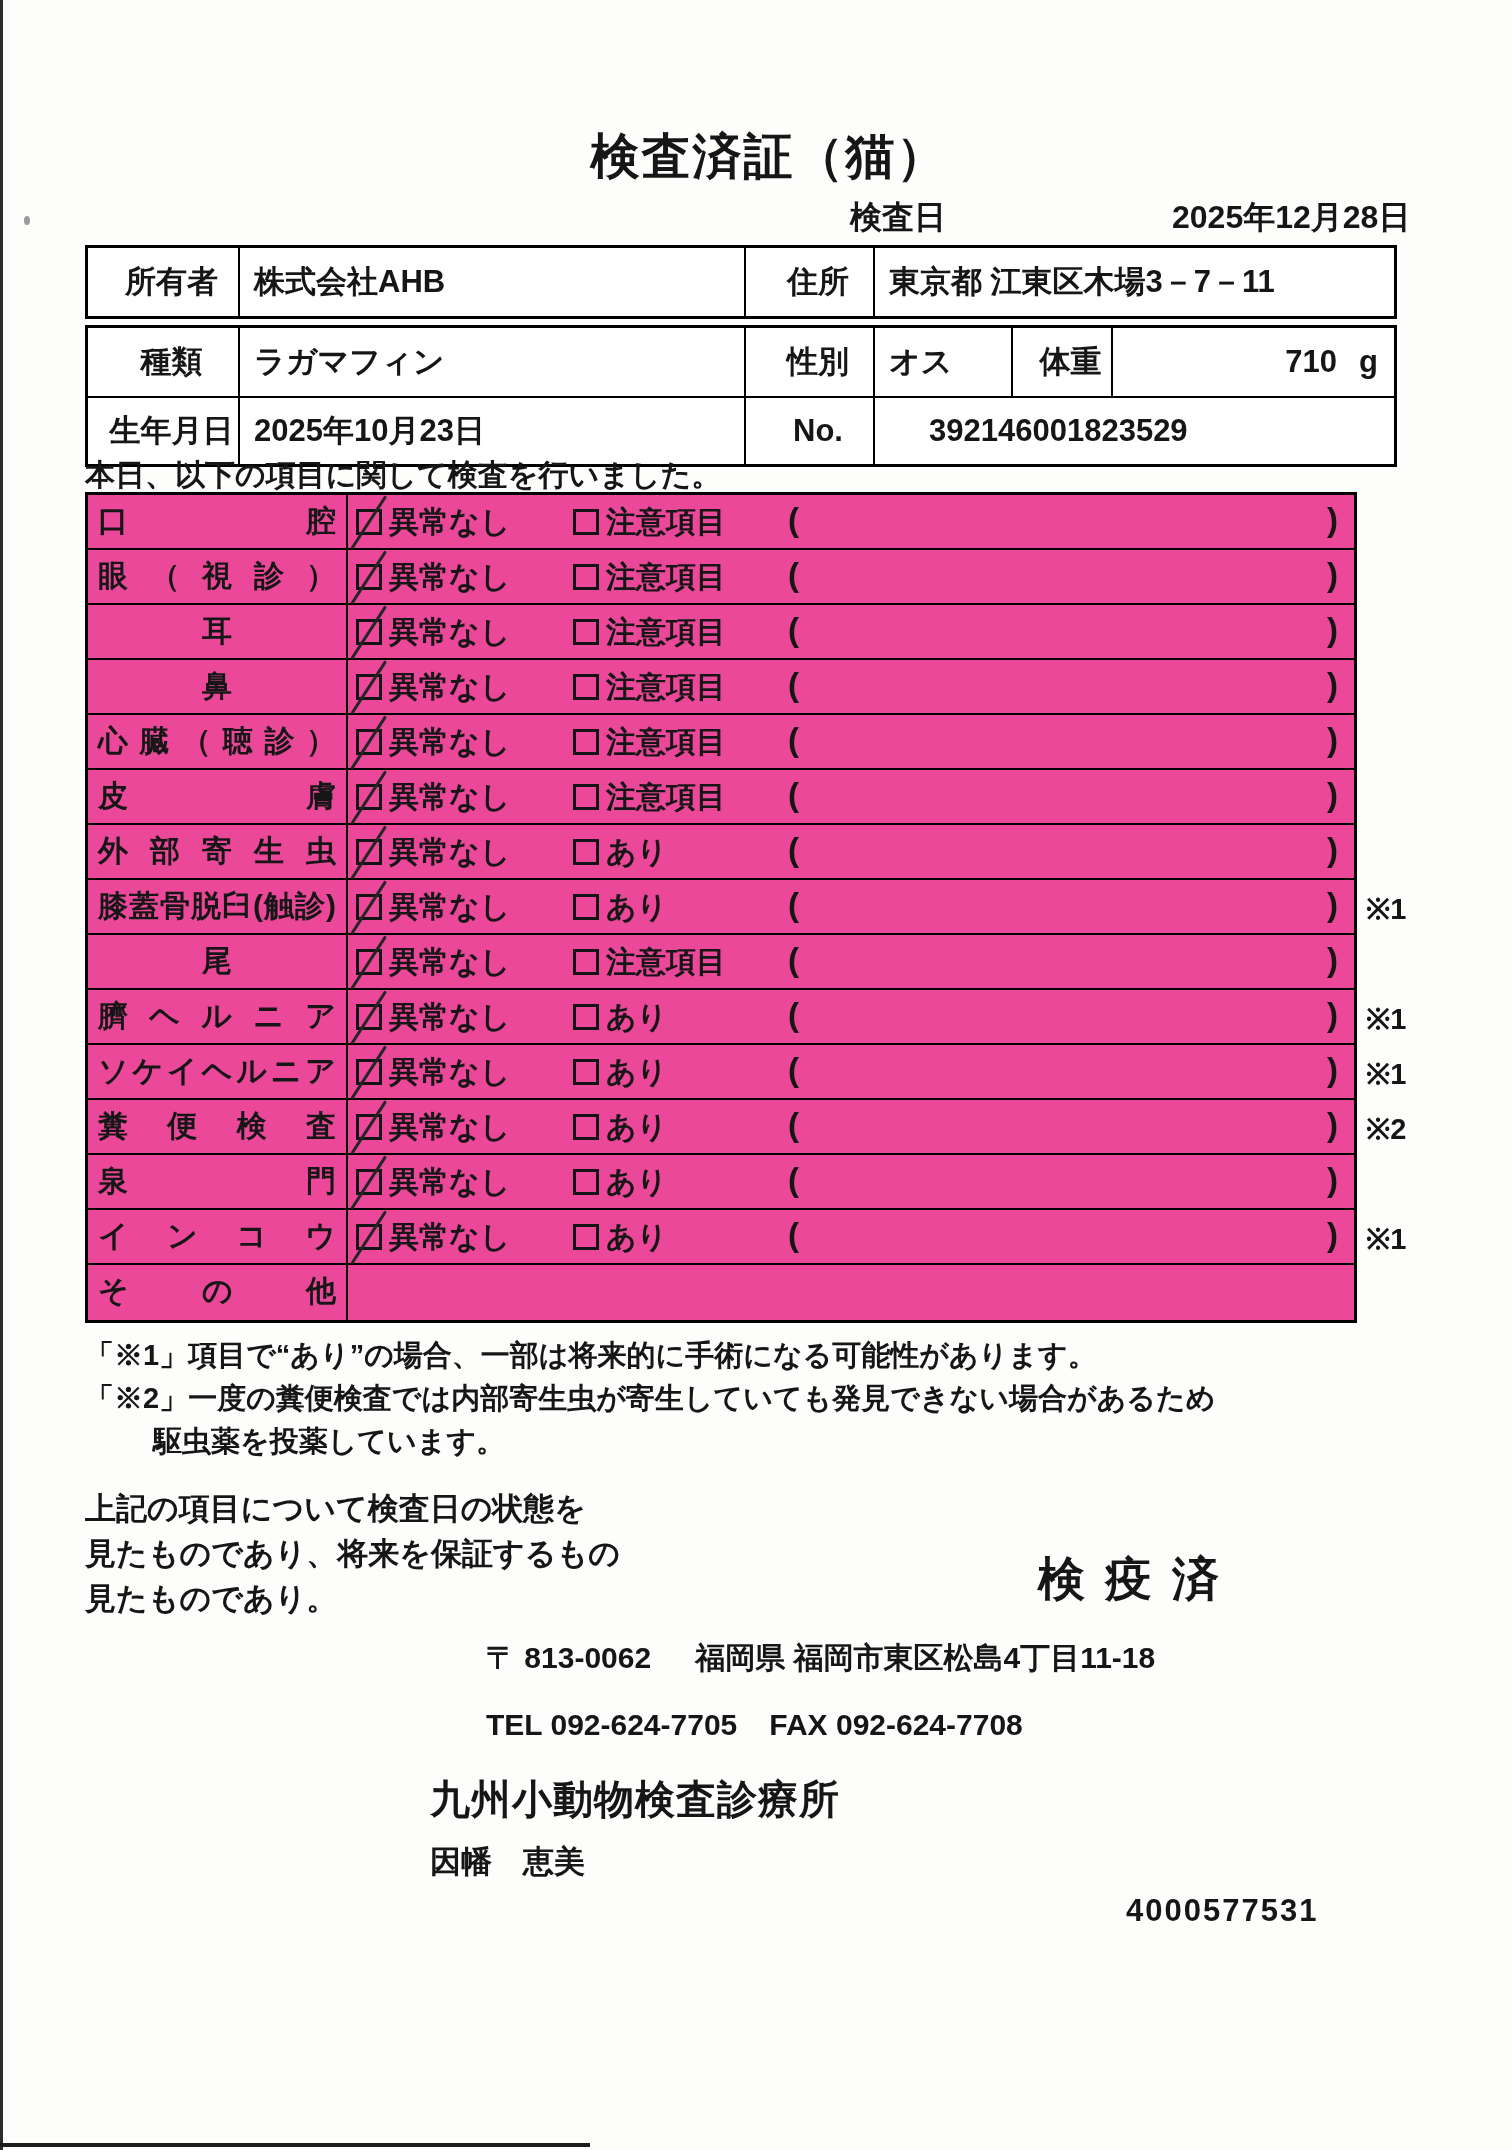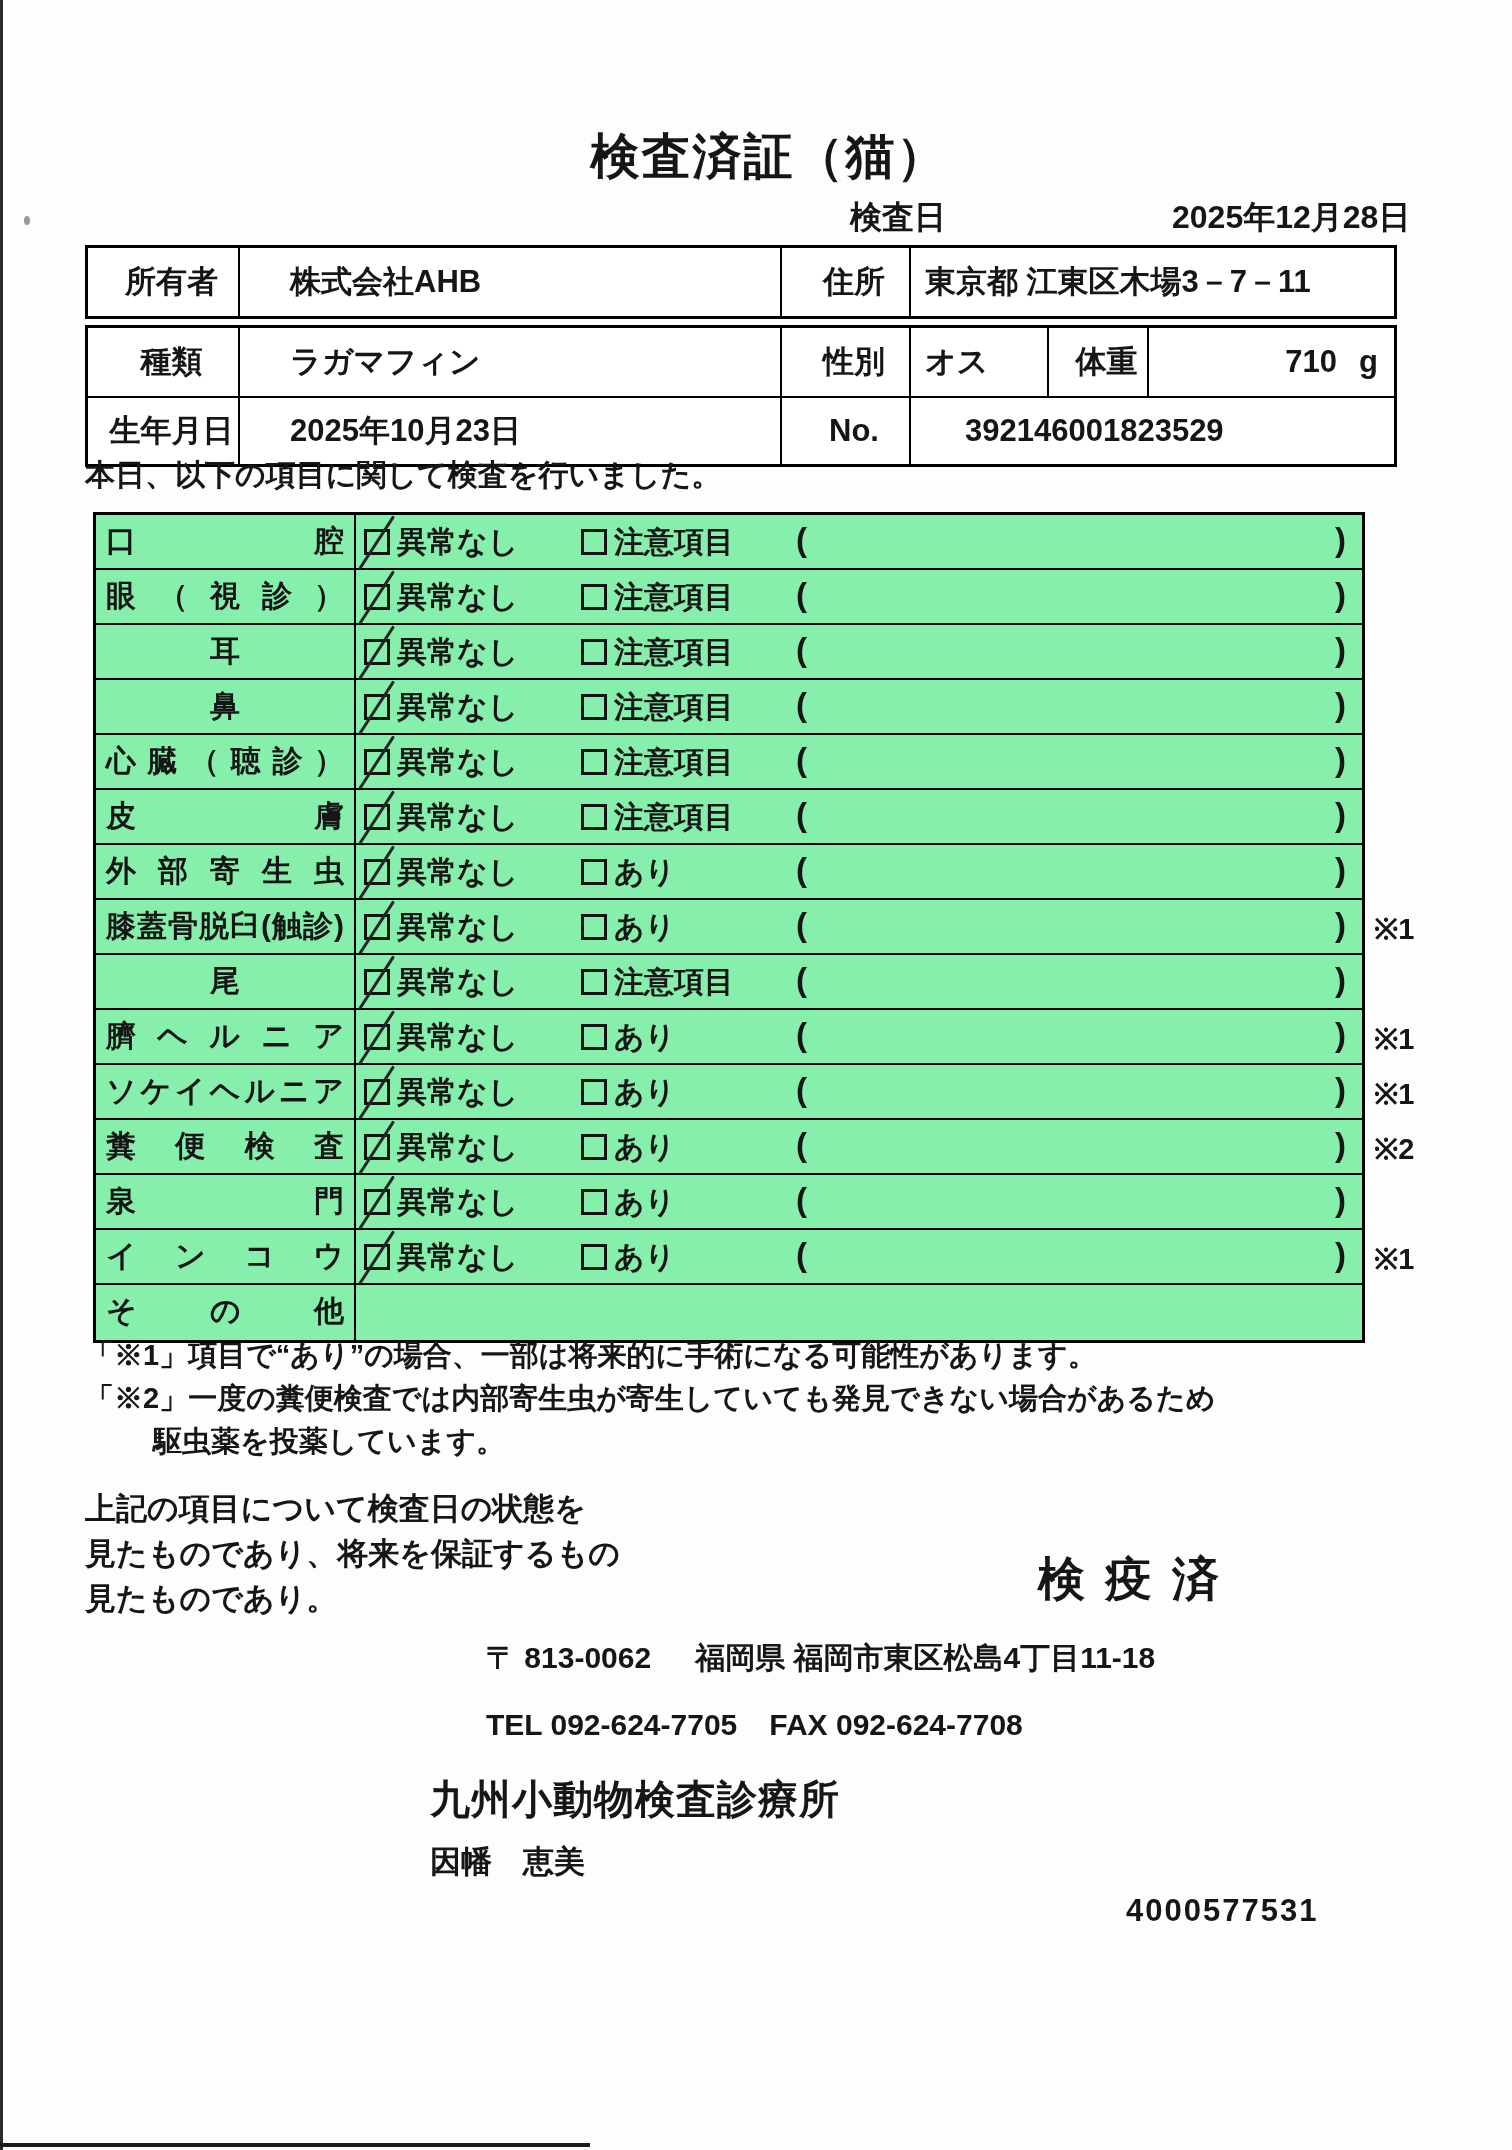--- a/index.html
+++ b/index.html
@@ -40,7 +40,7 @@
   .pet-table { top: 325px; width: 1312px; }
   .pet-table .info-row { height: 68px; }
   .w-lab1 { width: 152px; }
-  .w-val1 { width: 506px; margin-left: 36px; }
+  .w-val1 { width: 506px; }
   .w-lab2 { width: 129px; }
   .w-val2 { flex: 1; }
   .w-sex  { width: 138px; }

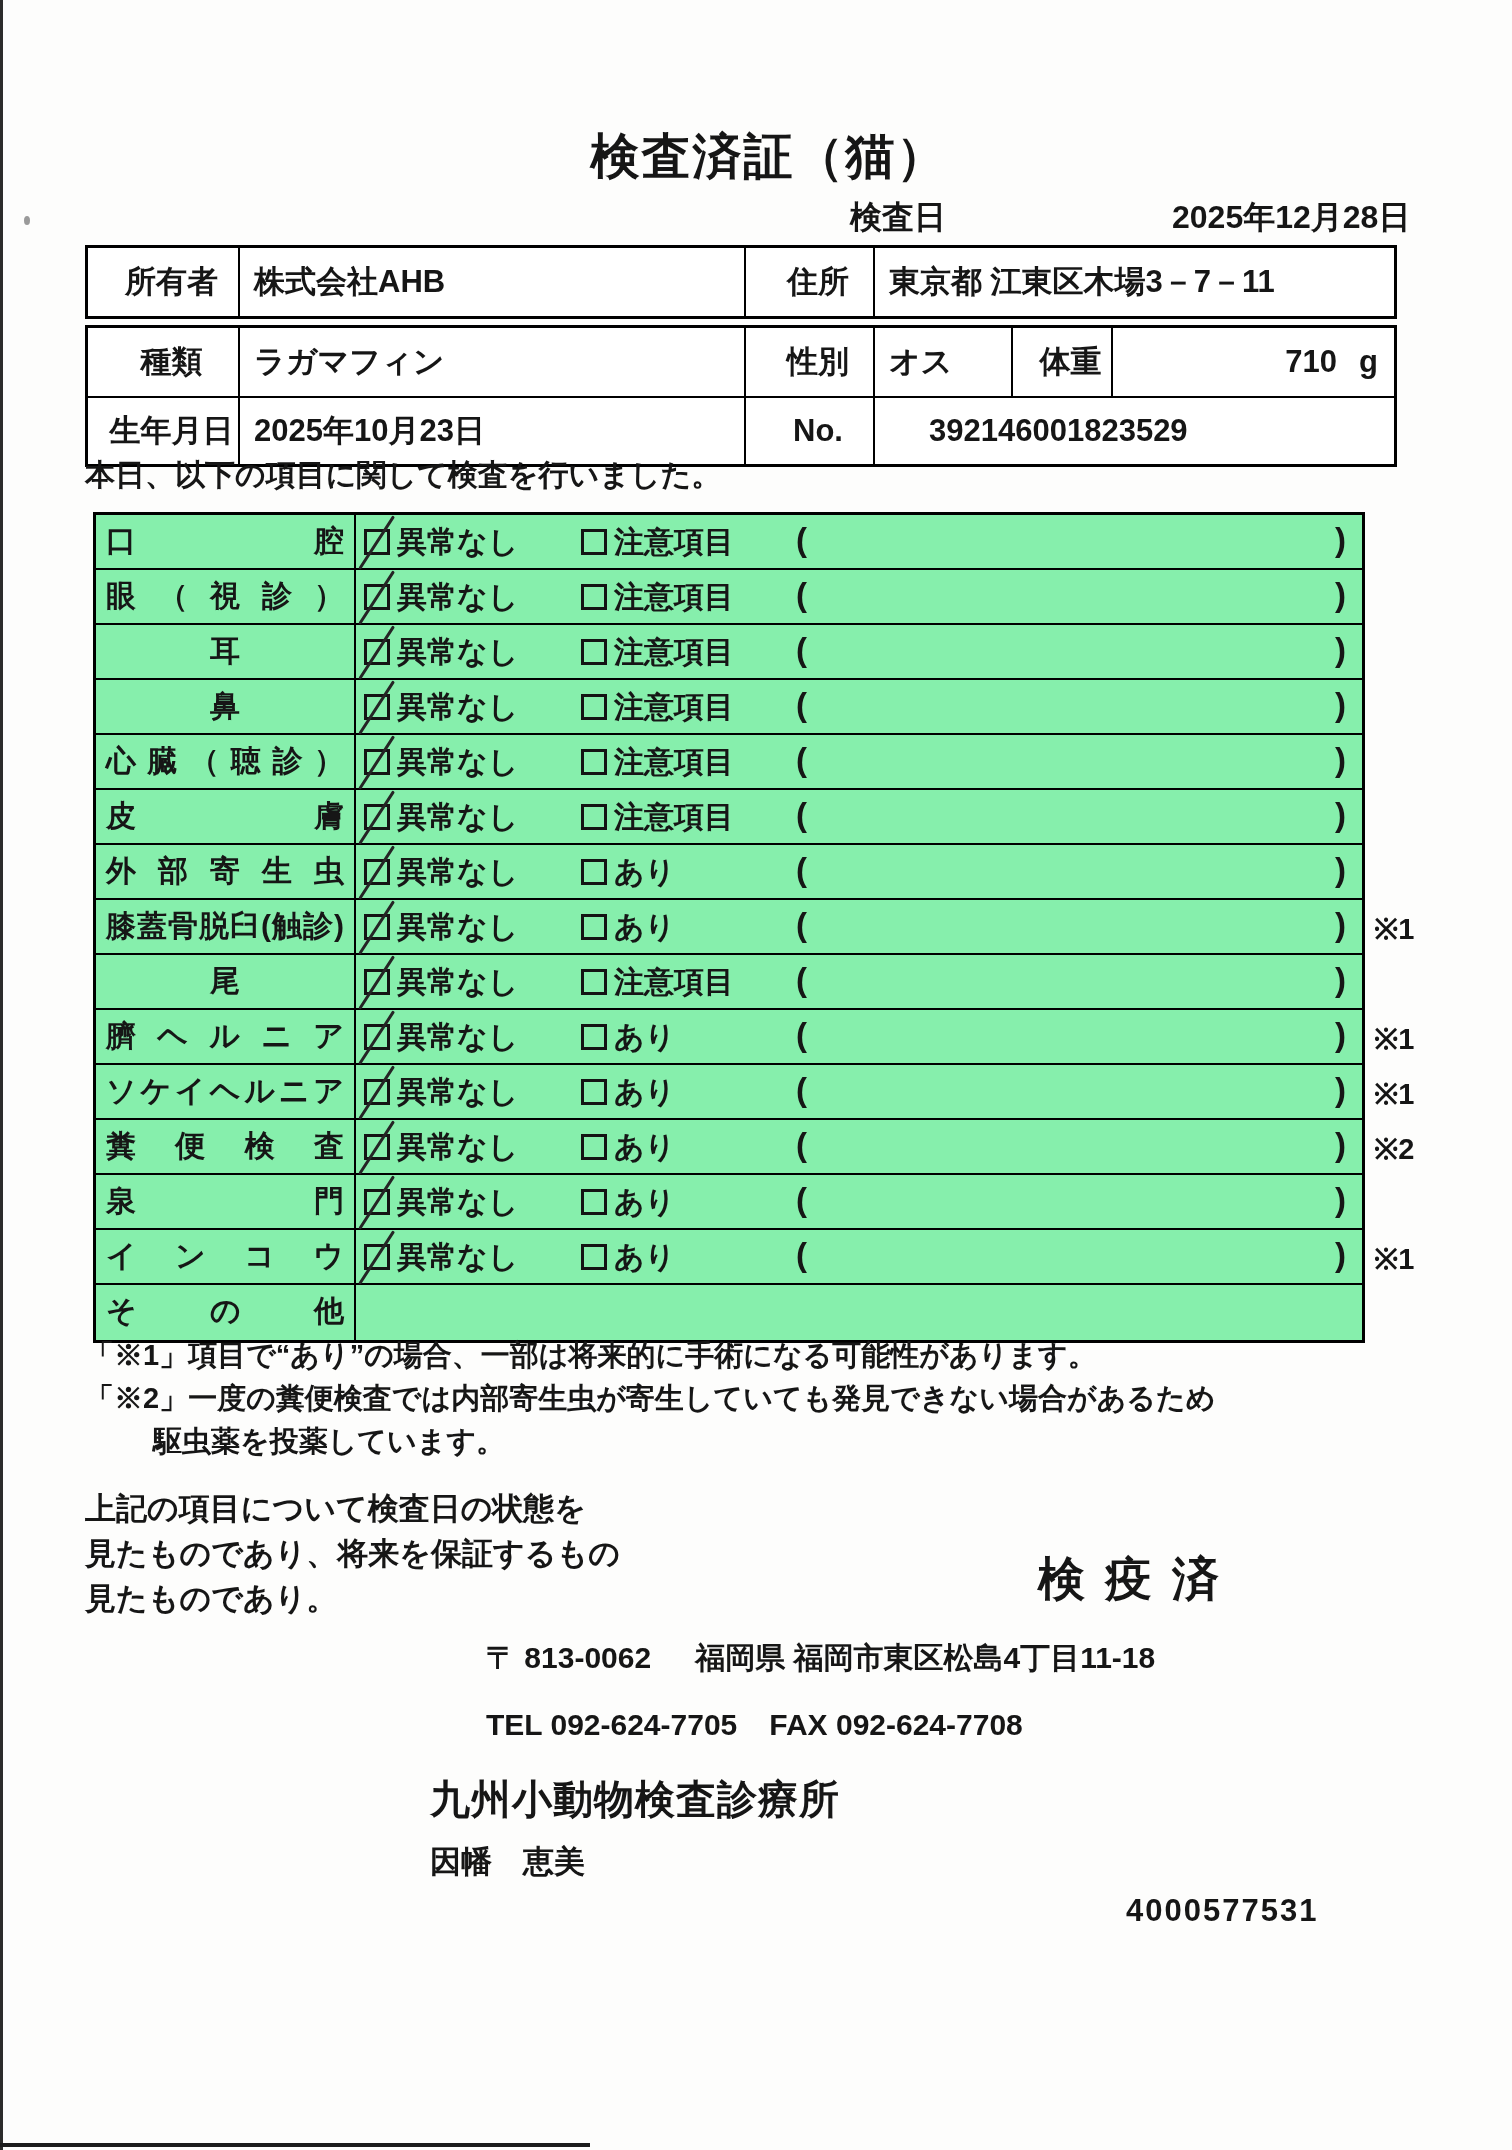--- a/index.html
+++ b/index.html
@@ -51,7 +51,7 @@
   .intro { position: absolute; left: 85px; top: 455px; font-size: 30px; font-weight: 700; }
 
   
-  .check-table { position: absolute; left: 85px; top: 512px; width: 1272px; border: 3px solid #000; background: #86efac; margin-left: 8px; }
+  .check-table { position: absolute; left: 85px; top: 492px; width: 1272px; border: 3px solid #000; background: #ec4899; }
   .check-row { display: flex; height: 55px; border-bottom: 2px solid #000; position: relative; }
   .check-row:last-child { border-bottom: none; }
   .row-label {

